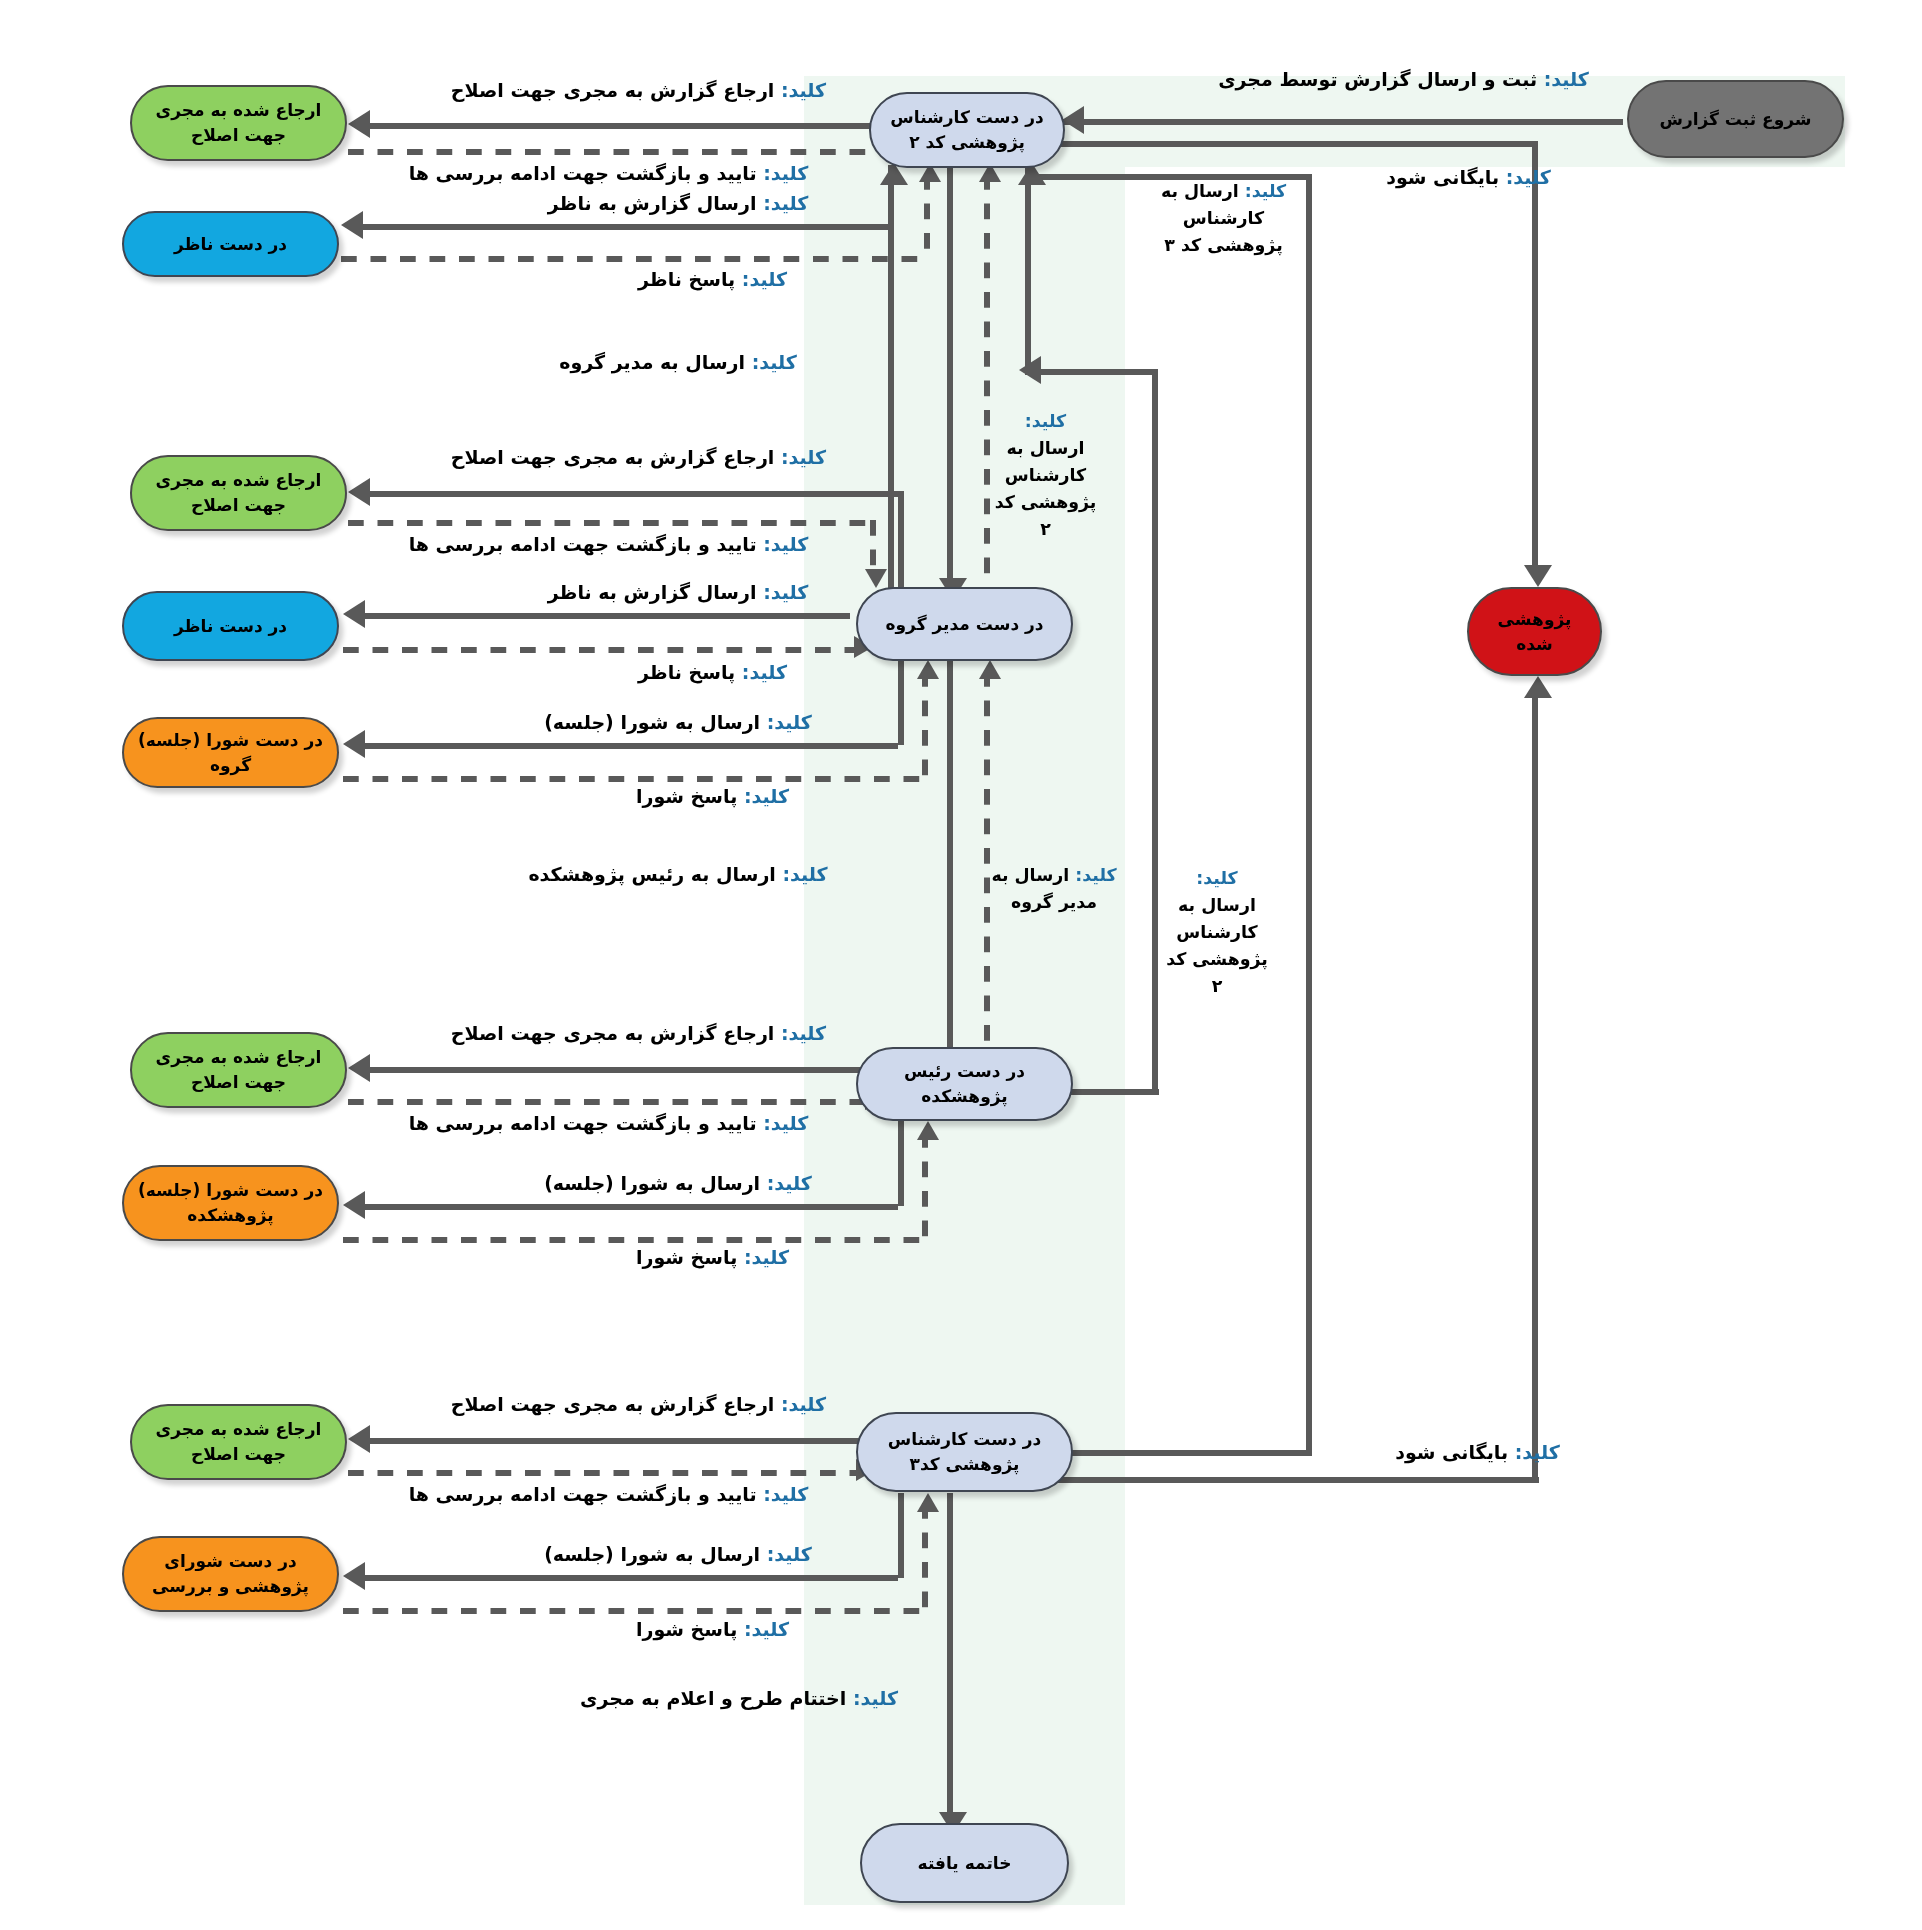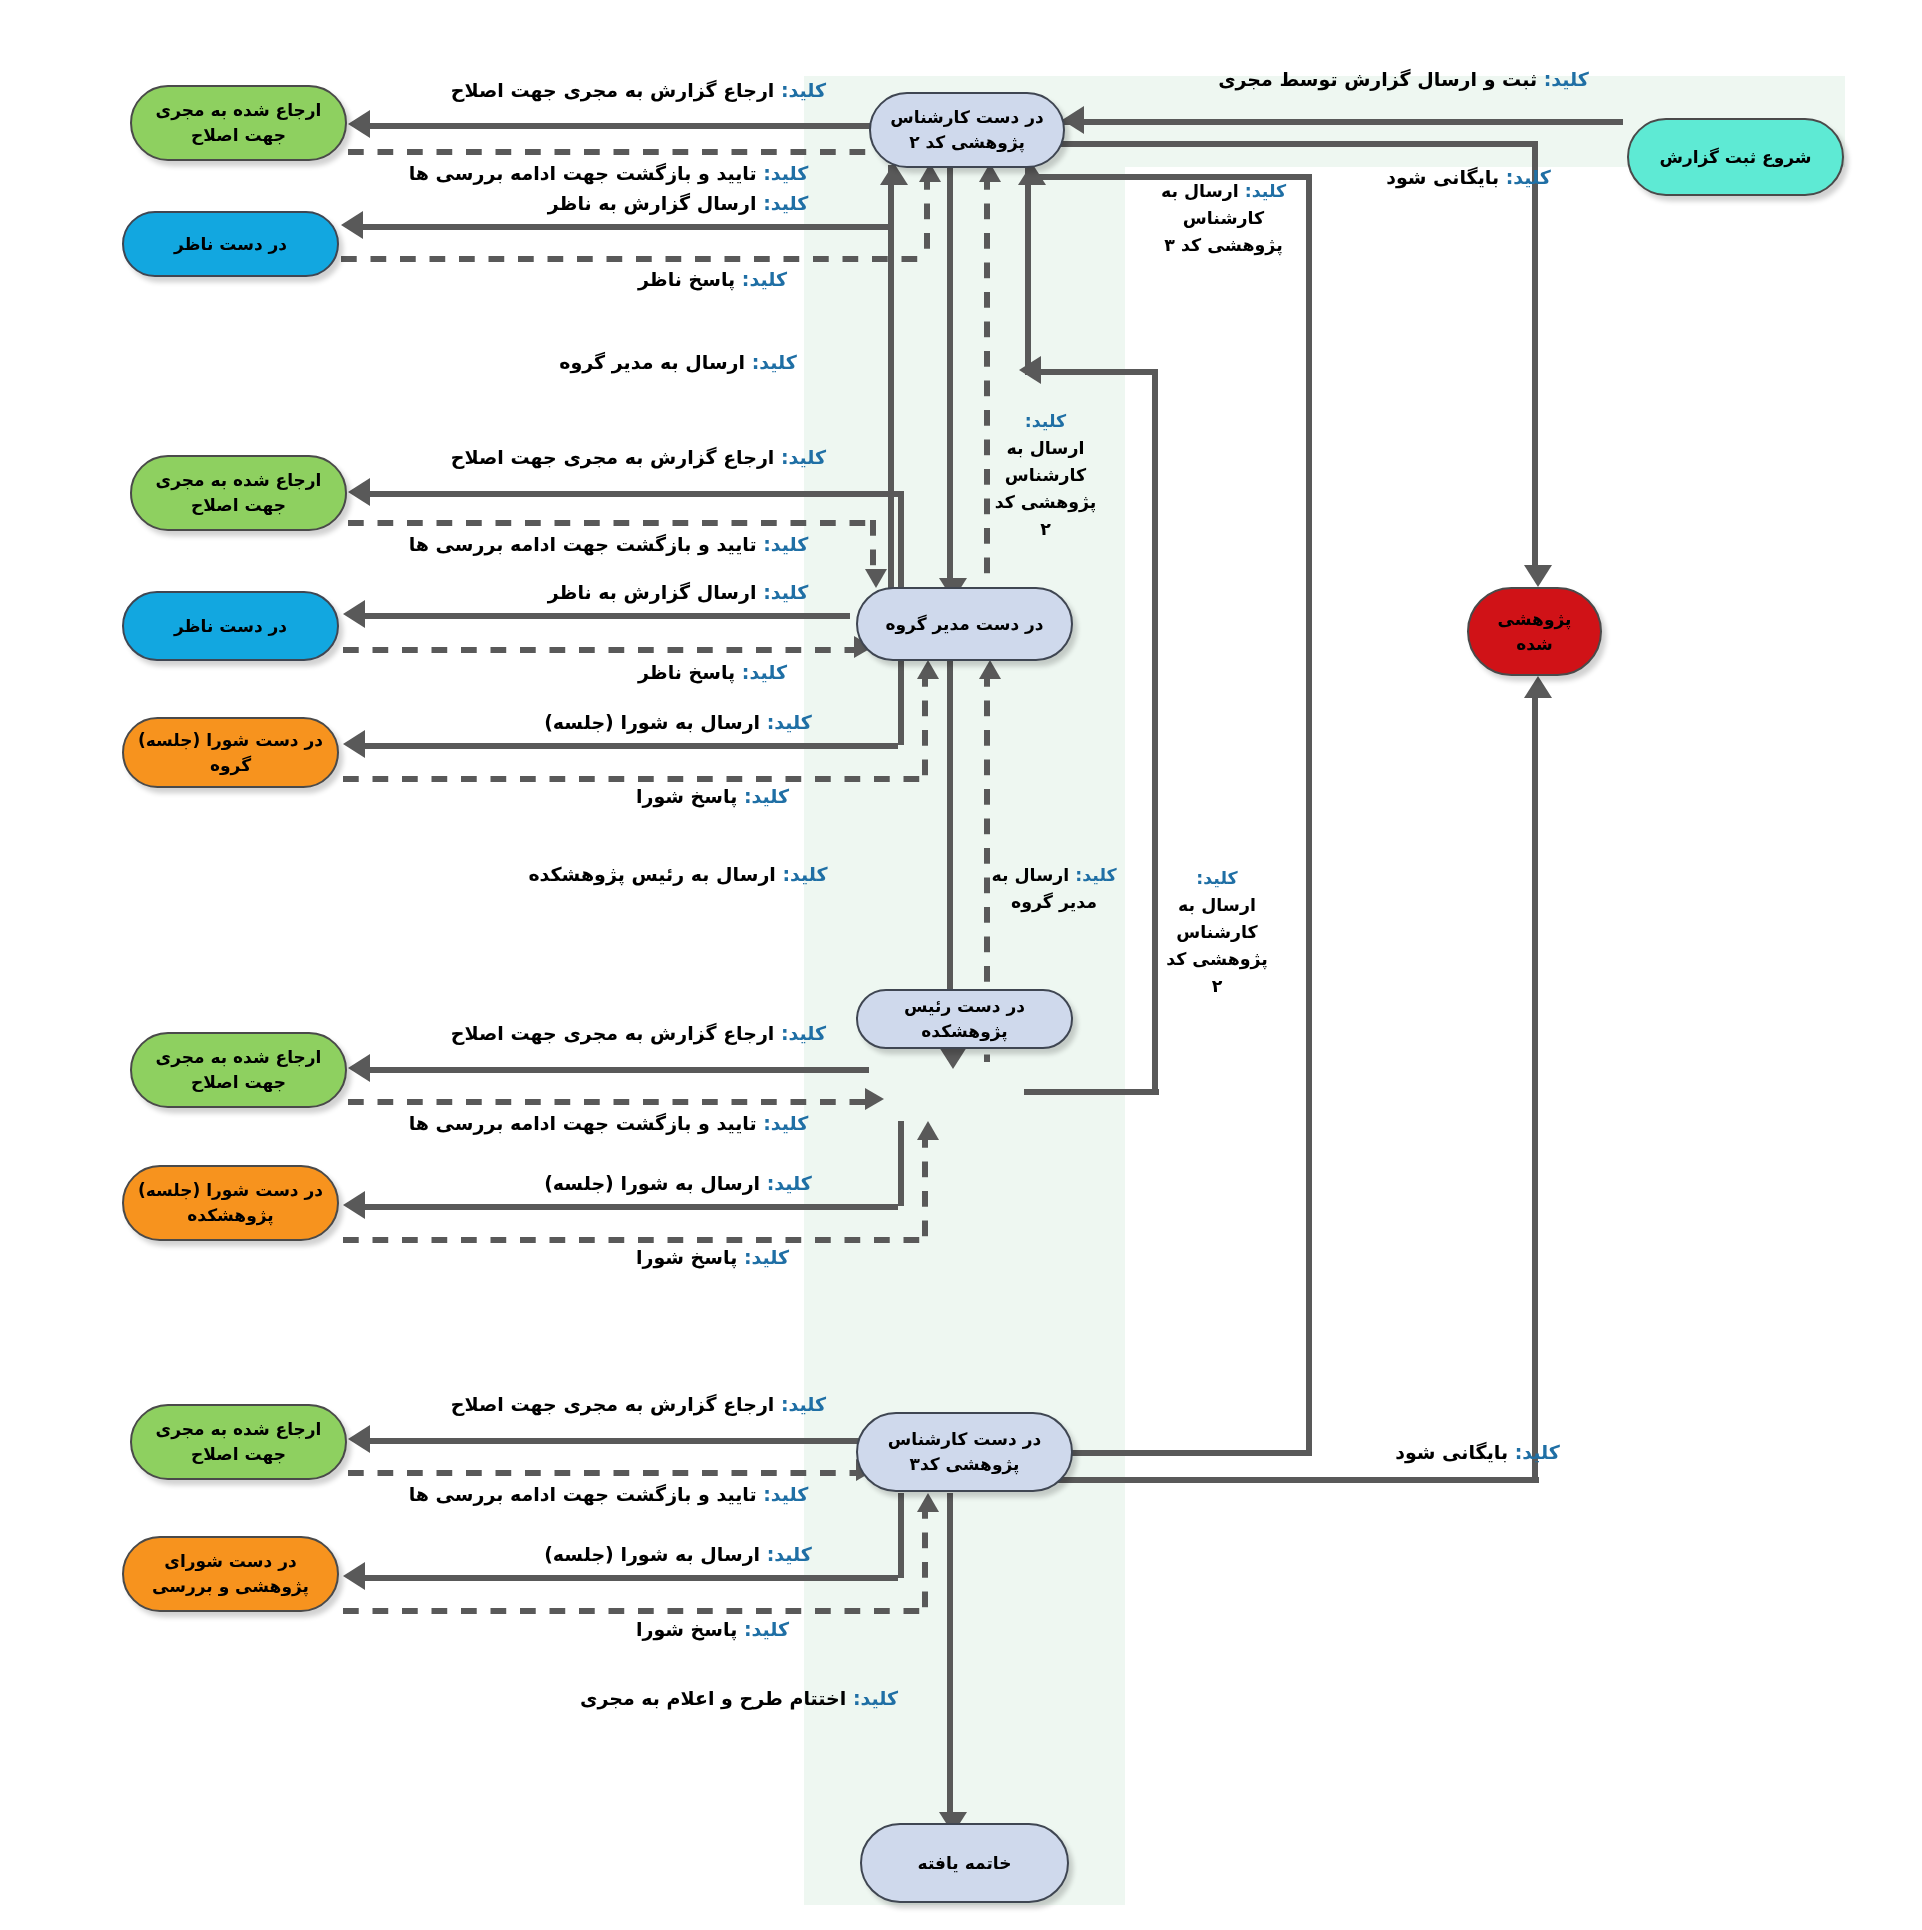--- a/index.html
+++ b/index.html
@@ -27,7 +27,7 @@
   }
   .node.state{background:#cfd9ec;border-color:#3f4652;}
   .node.green{background:#8ed060;border-color:#4a4a4a;}
-  .node.start{background:#5eead4;border-color:#4a4a4a;margin-top:38px;}
+  .node.start{background:#737373;border-color:#4a4a4a;}
   .node.blue{background:#12a7e0;border-color:#3f4652;}
   .node.orange{background:#f7931e;border-color:#4a4a4a;}
   .node.red{background:#d01217;border-color:#4a4a4a;}

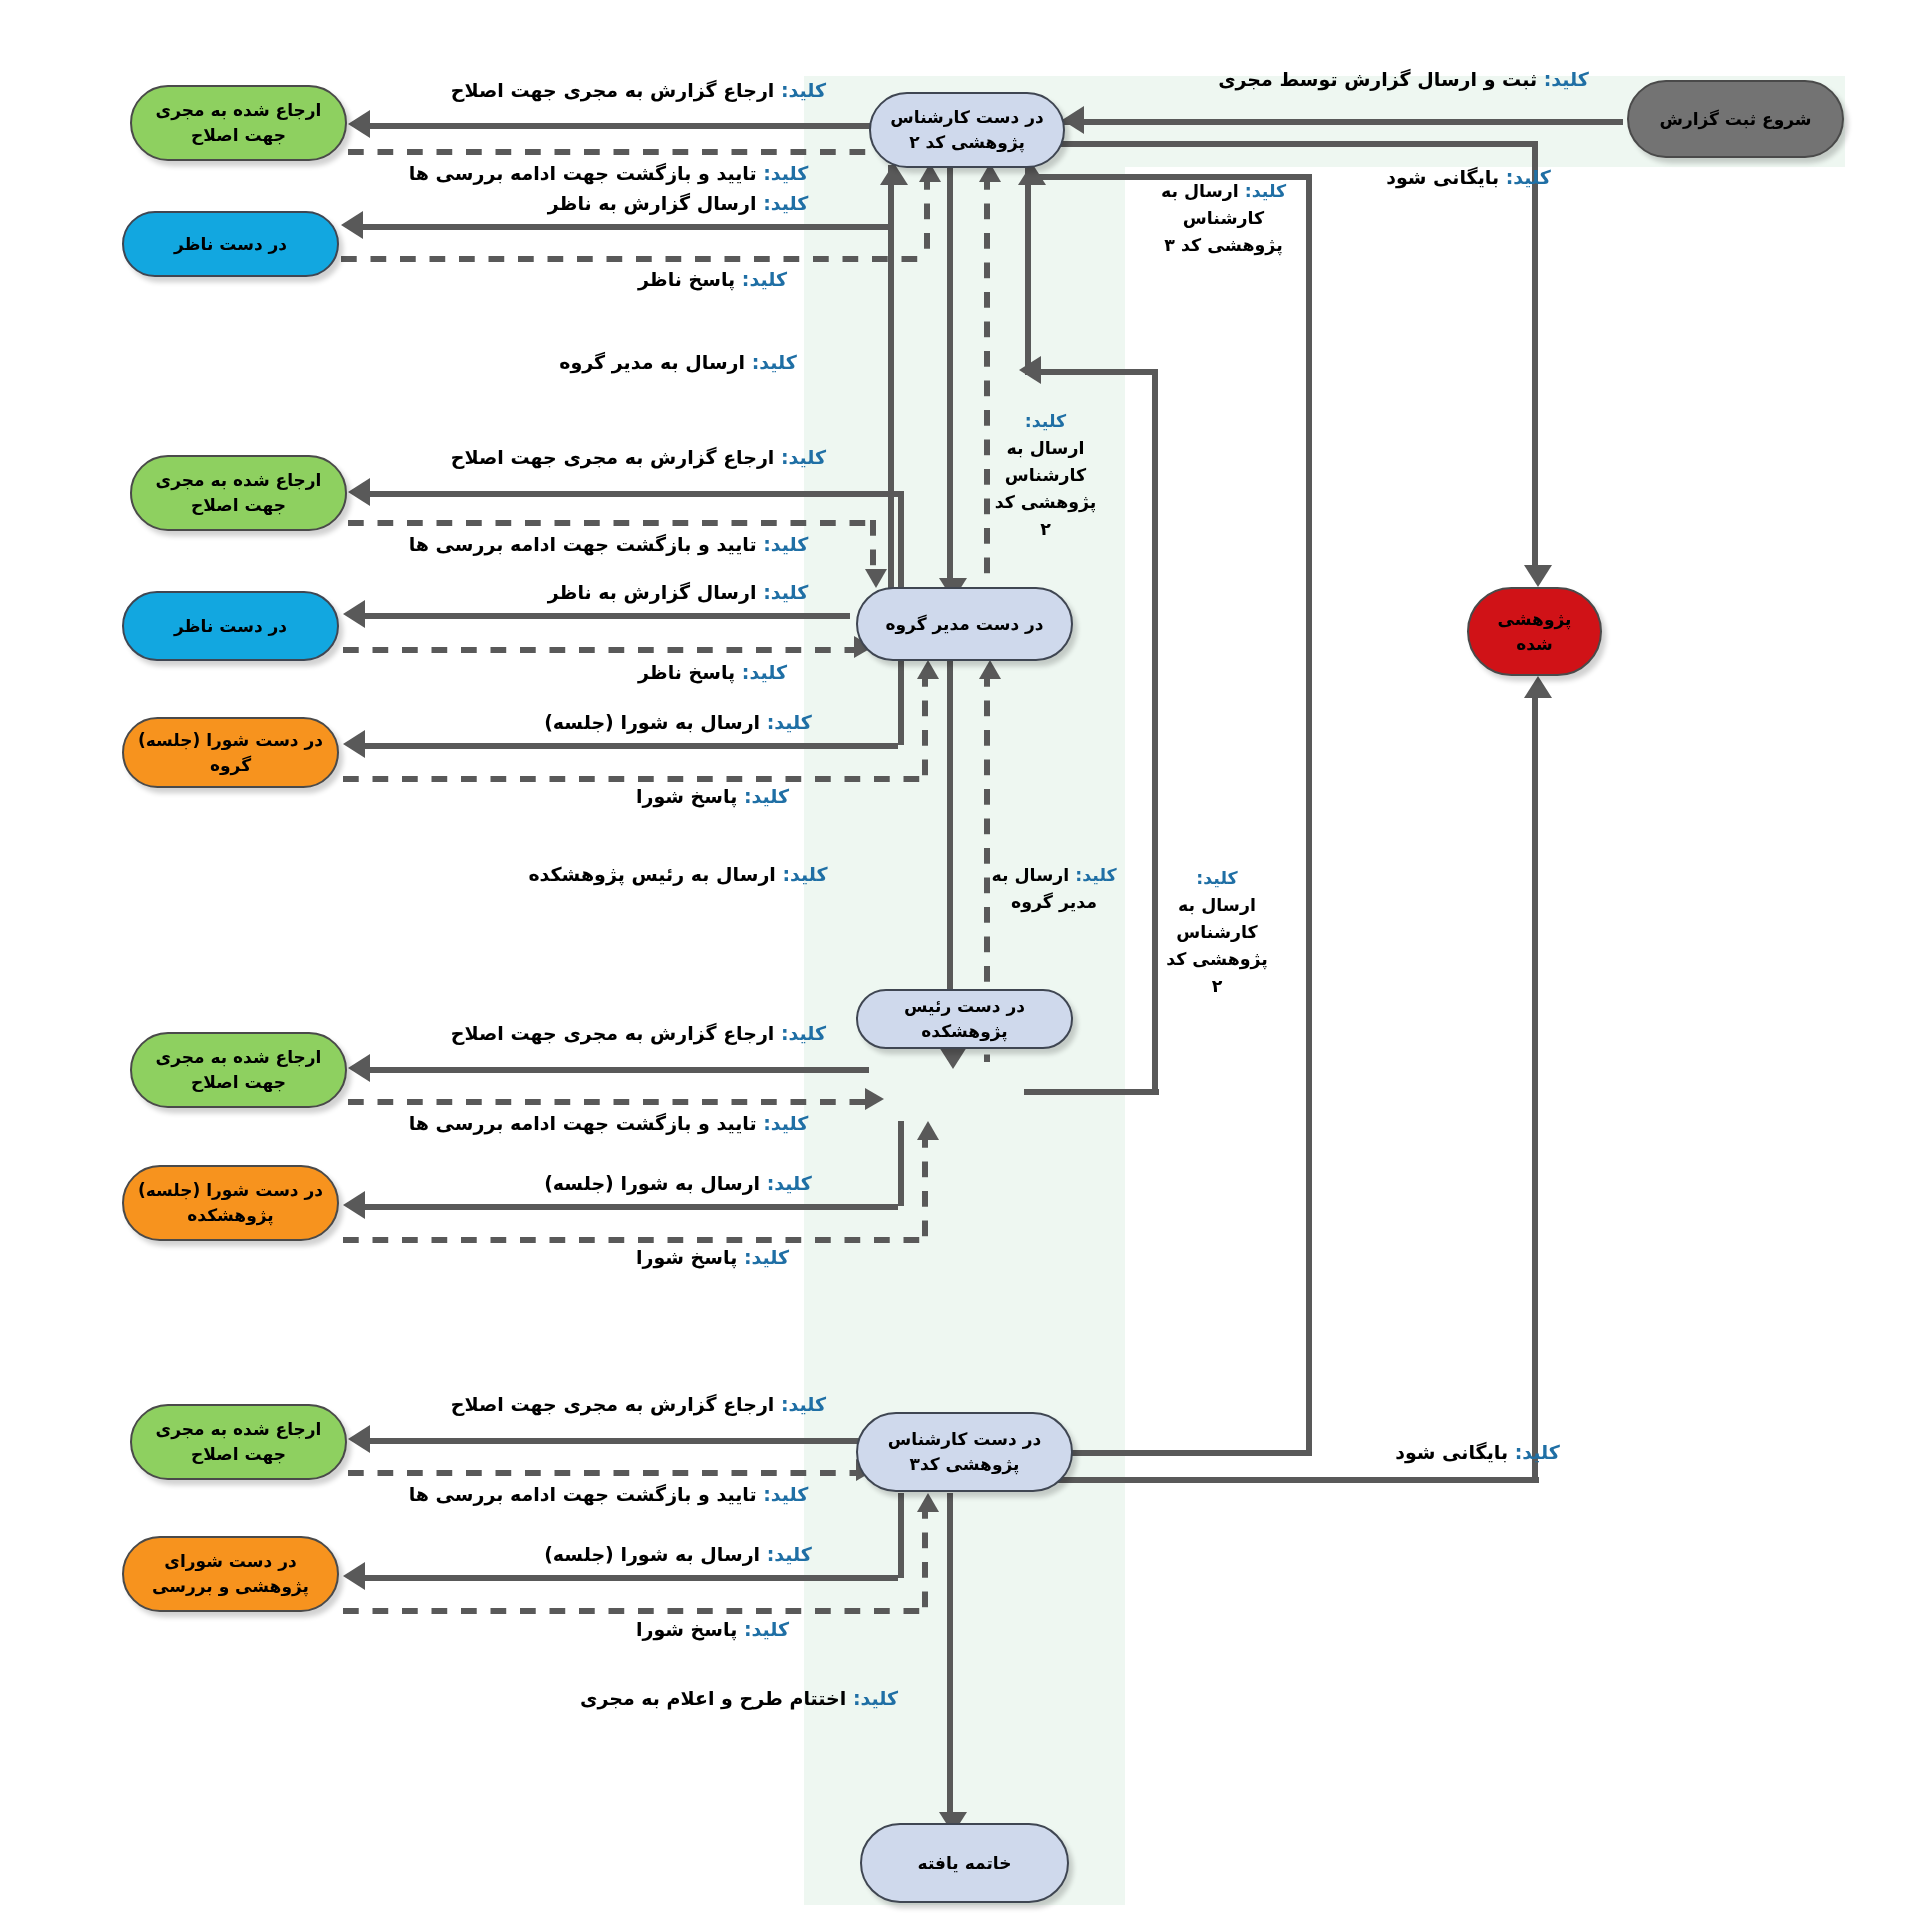--- a/index.html
+++ b/index.html
@@ -216,7 +216,7 @@
     <span>در دست شورا (جلسه) پژوهشکده</span>
   </div>
 
-  <div class="node state" style="left:856px;top:989px;width:217px;height:60px;justify-content:flex-end;">
+  <div class="node state" style="left:856px;top:1047px;width:217px;height:74px;justify-content:flex-end;">
     <span>در دست رئیس پژوهشکده</span>
   </div>
 

